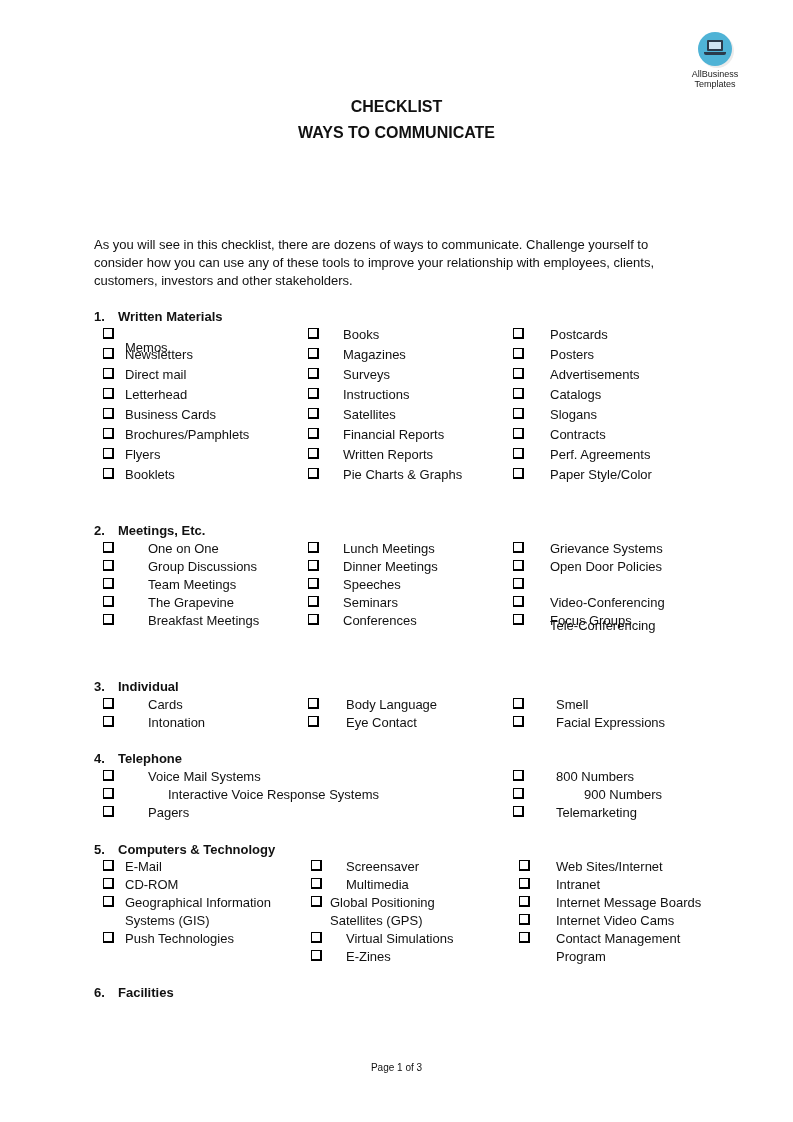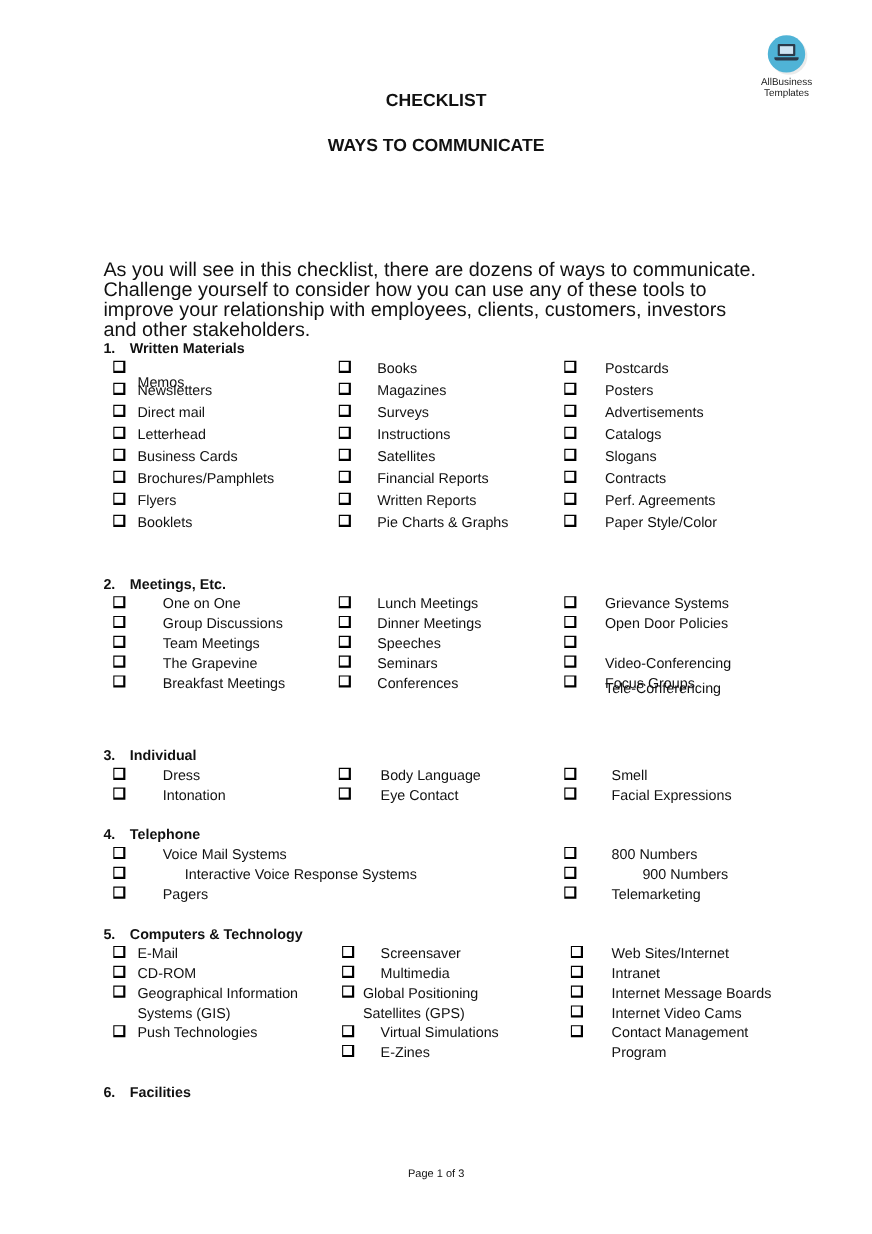--- a/index.html
+++ b/index.html
@@ -14,7 +14,7 @@
   .logo-text { font-size: 9px; line-height: 10px; color: #222; margin-top: 3px; }
 
   .title { position: absolute; left: 0; width: 793px; text-align: center; font-weight: bold; font-size: 16px; }
-  .t1 { top: 83px; }
+  .t1 { top: 98px; }
   .t2 { top: 124px; }
 
   .intro { position: absolute; left: 94px; top: 236px; width: 600px; font-size: 18px; line-height: 18px; }

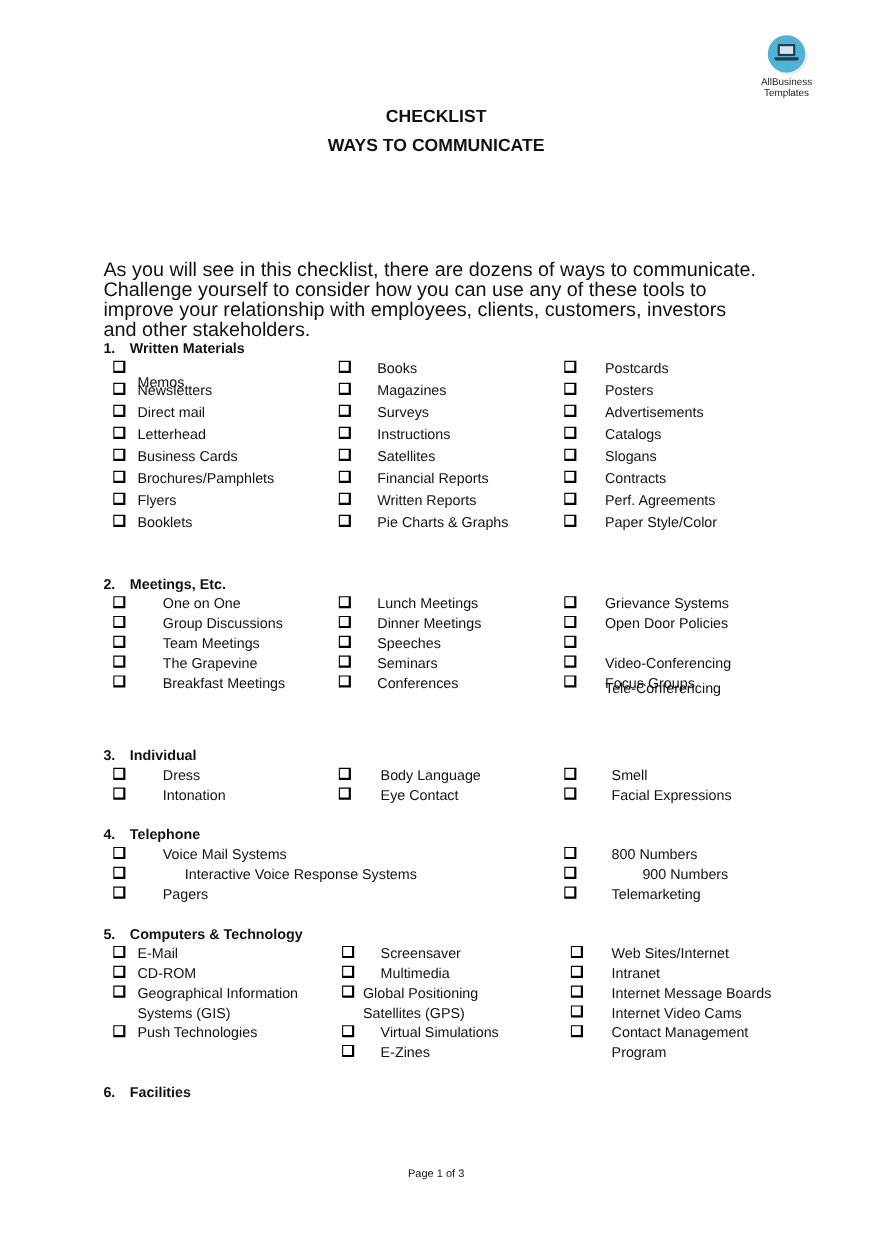--- a/index.html
+++ b/index.html
@@ -17,7 +17,7 @@
   .t1 { top: 98px; }
   .t2 { top: 124px; }
 
-  .intro { position: absolute; left: 94px; top: 236px; width: 600px; font-size: 18px; line-height: 18px; }
+  .intro { position: absolute; left: 94px; top: 236px; width: 600px; font-size: 13px; line-height: 18px; }
 
   .sec-h { position: absolute; left: 94px; font-weight: bold; font-size: 13px; }
   .sec-h .num { display: inline-block; width: 24px; }

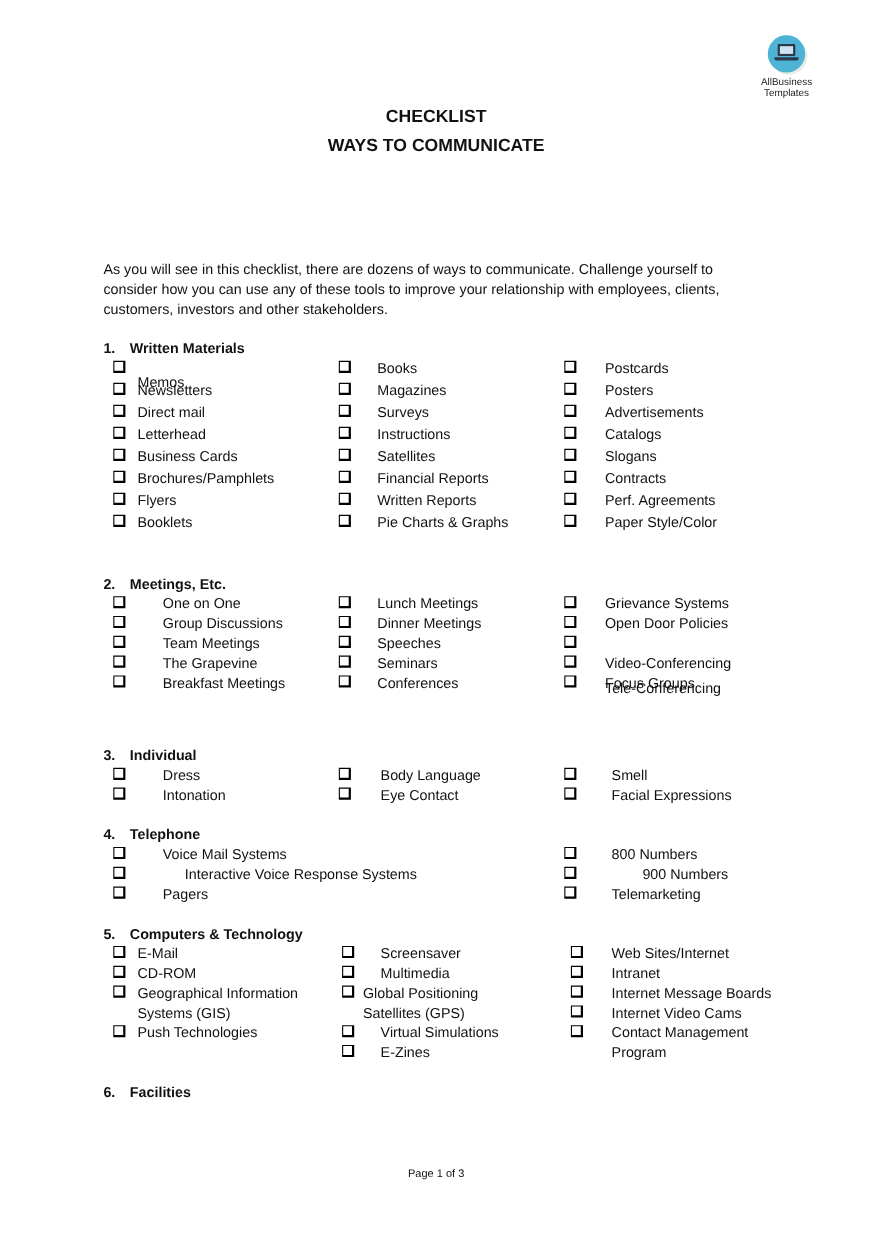--- a/index.html
+++ b/index.html
@@ -130,7 +130,7 @@
     <div class="item" style="left: 550px; top: 612px;">Focus Groups</div>
     <div class="sec-h" style="top: 679px;"><span class="num">3.</span><span>Individual</span></div>
     <div class="box" style="left: 103px; top: 698px;"></div>
-    <div class="item" style="left: 148px; top: 696px;">Dress</div>
+    <div class="item" style="left: 148px; top: 696px;">Cards</div>
     <div class="box" style="left: 103px; top: 716px;"></div>
     <div class="item" style="left: 148px; top: 714px;">Intonation</div>
     <div class="box" style="left: 308px; top: 698px;"></div>

